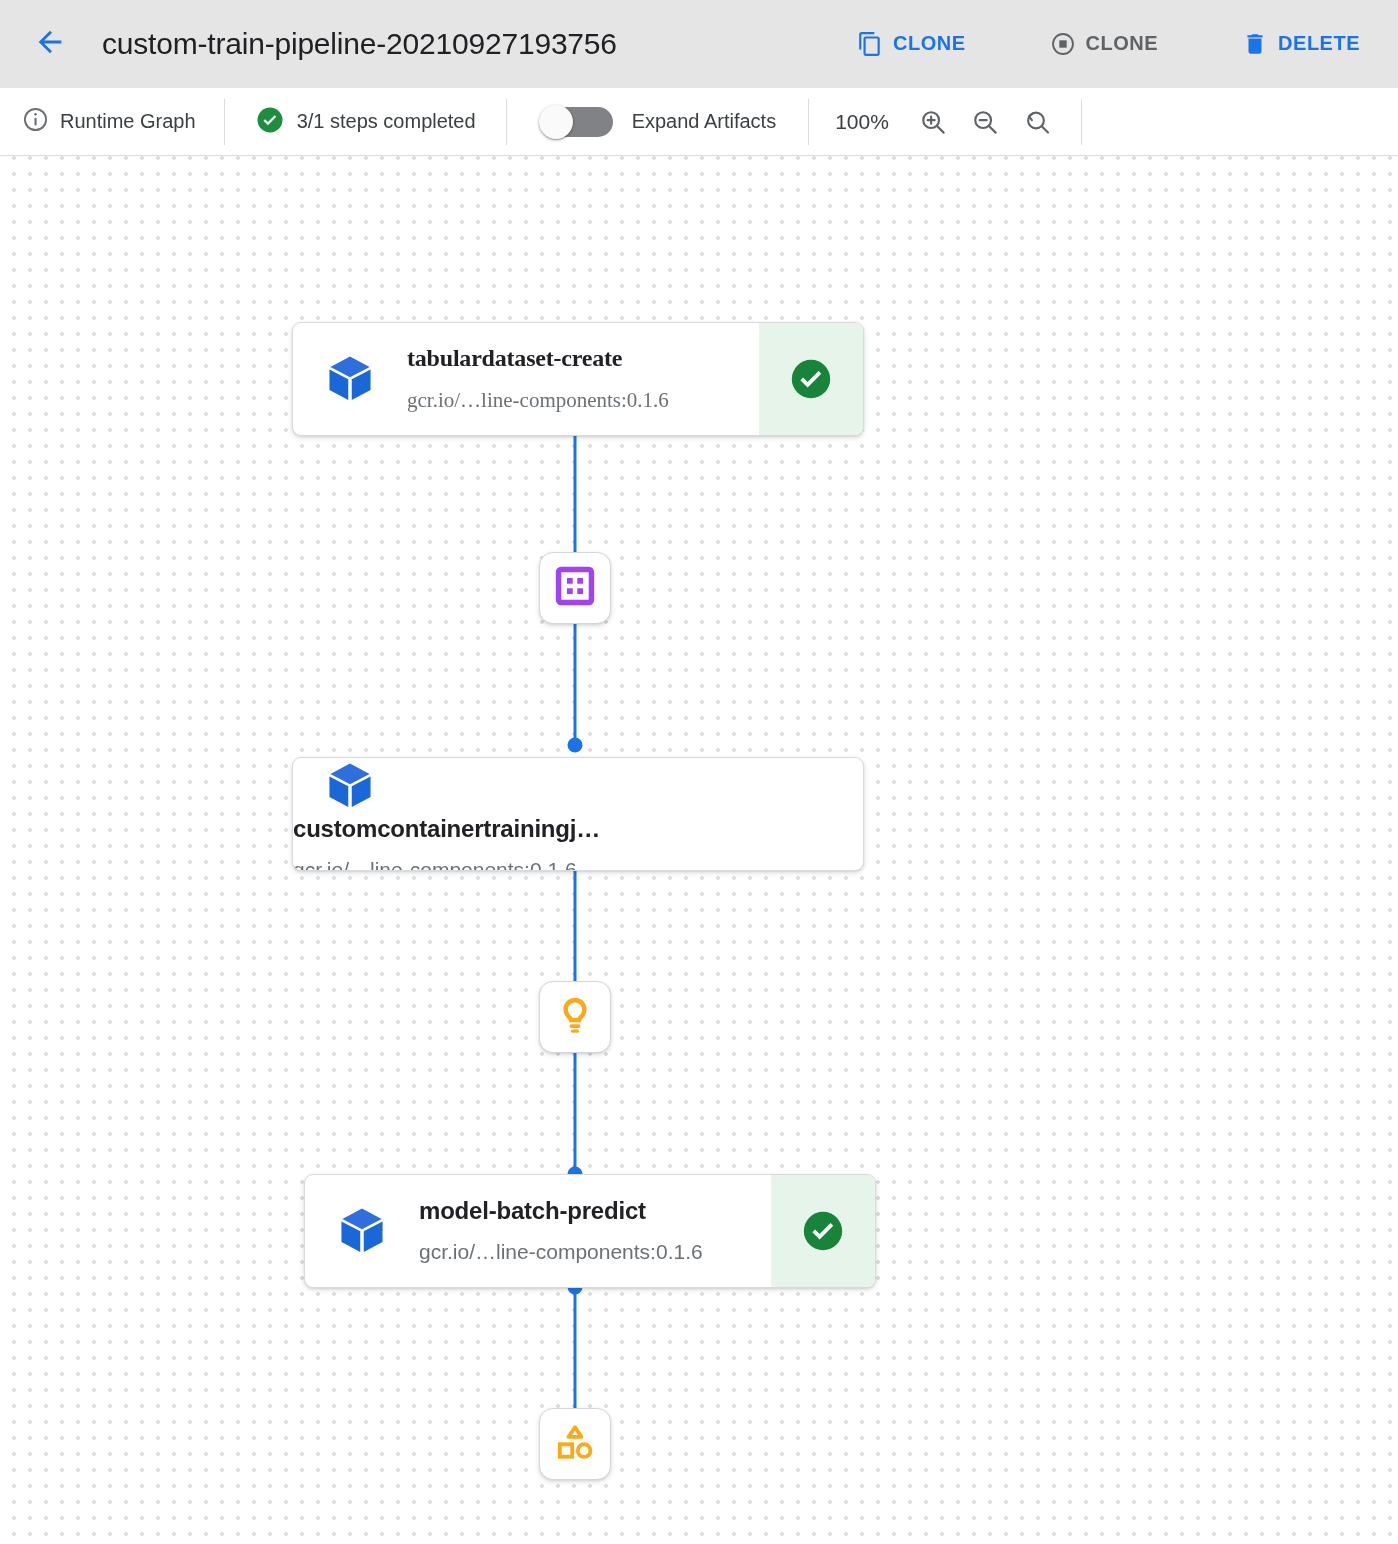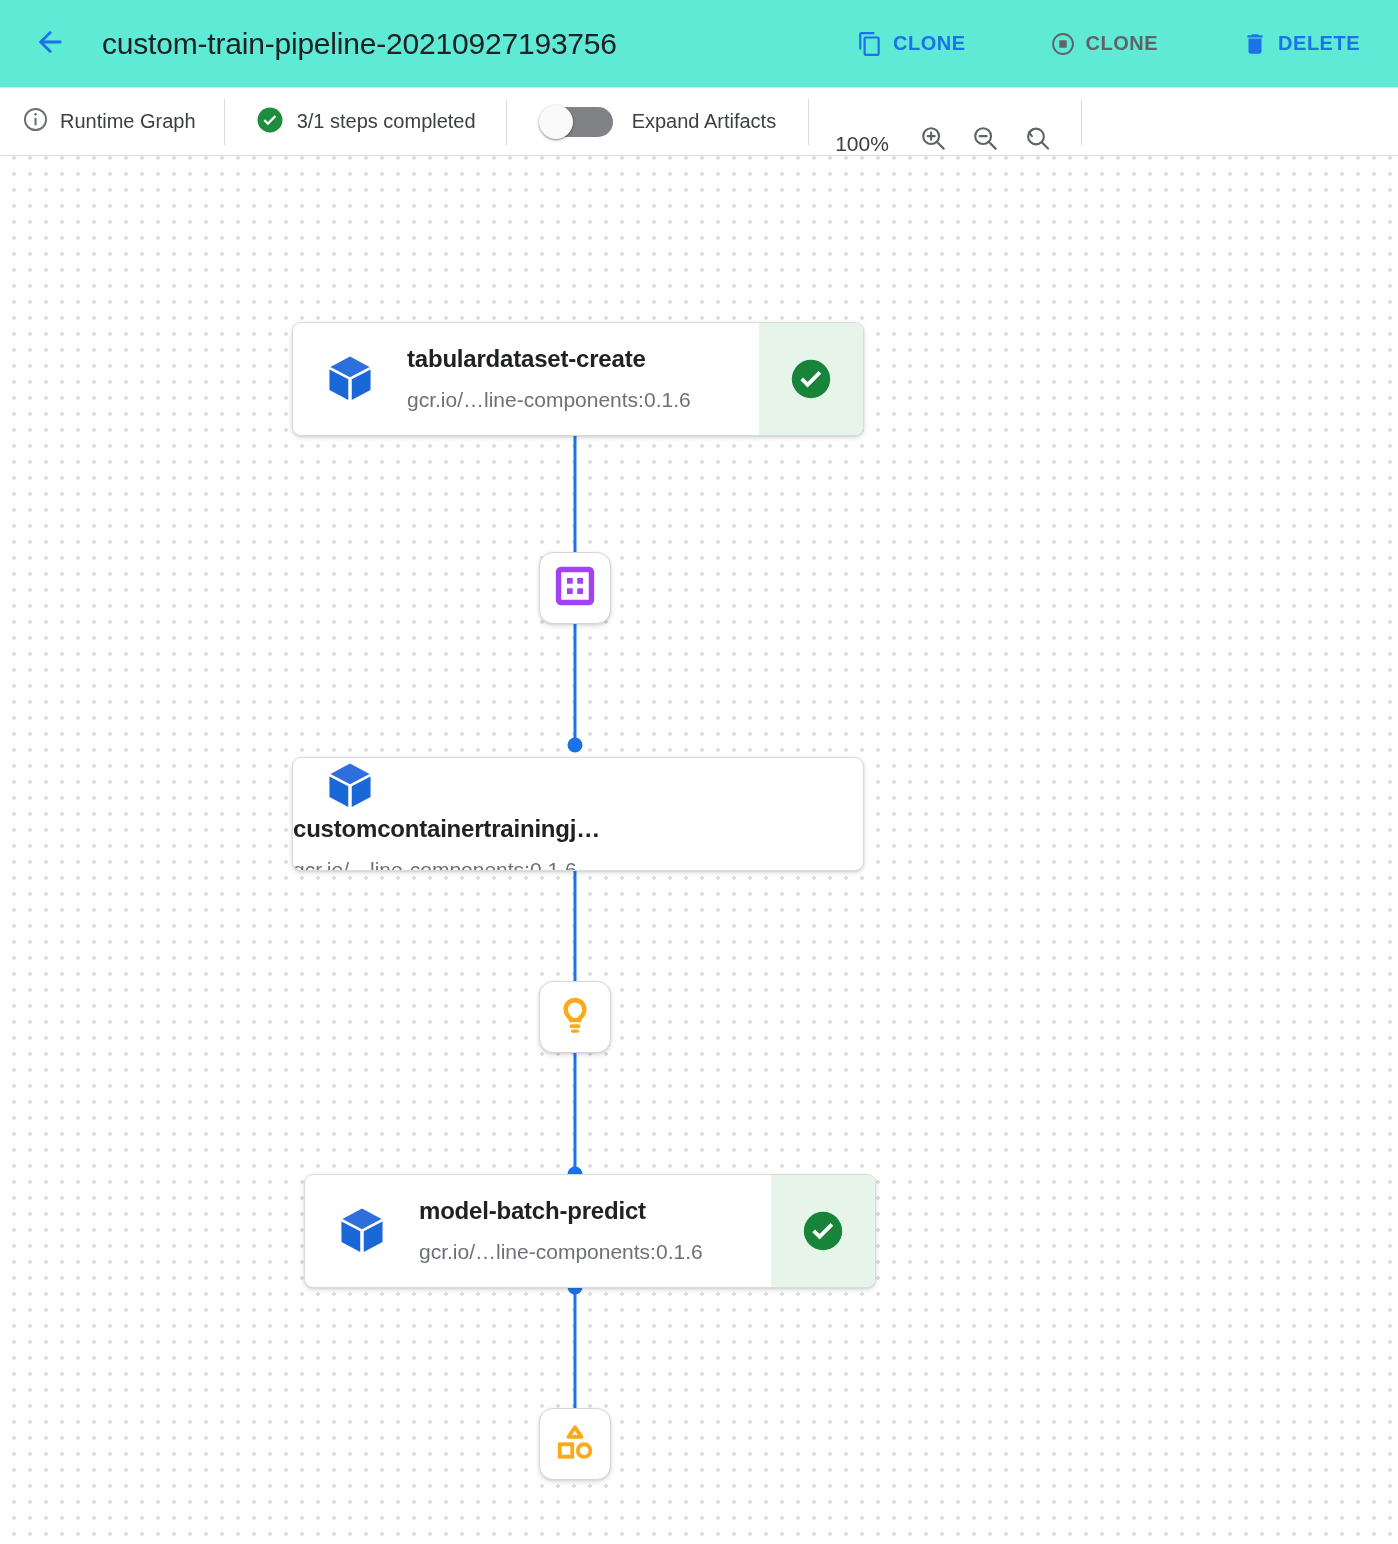--- a/index.html
+++ b/index.html
@@ -20,7 +20,7 @@
     height: 88px;
     display: flex;
     align-items: center;
-    background: #5eead4;
+    background: #e5e5e5;
     border-bottom: 1px solid #e4e6e8;
     padding: 0 26px 0 28px;
   }

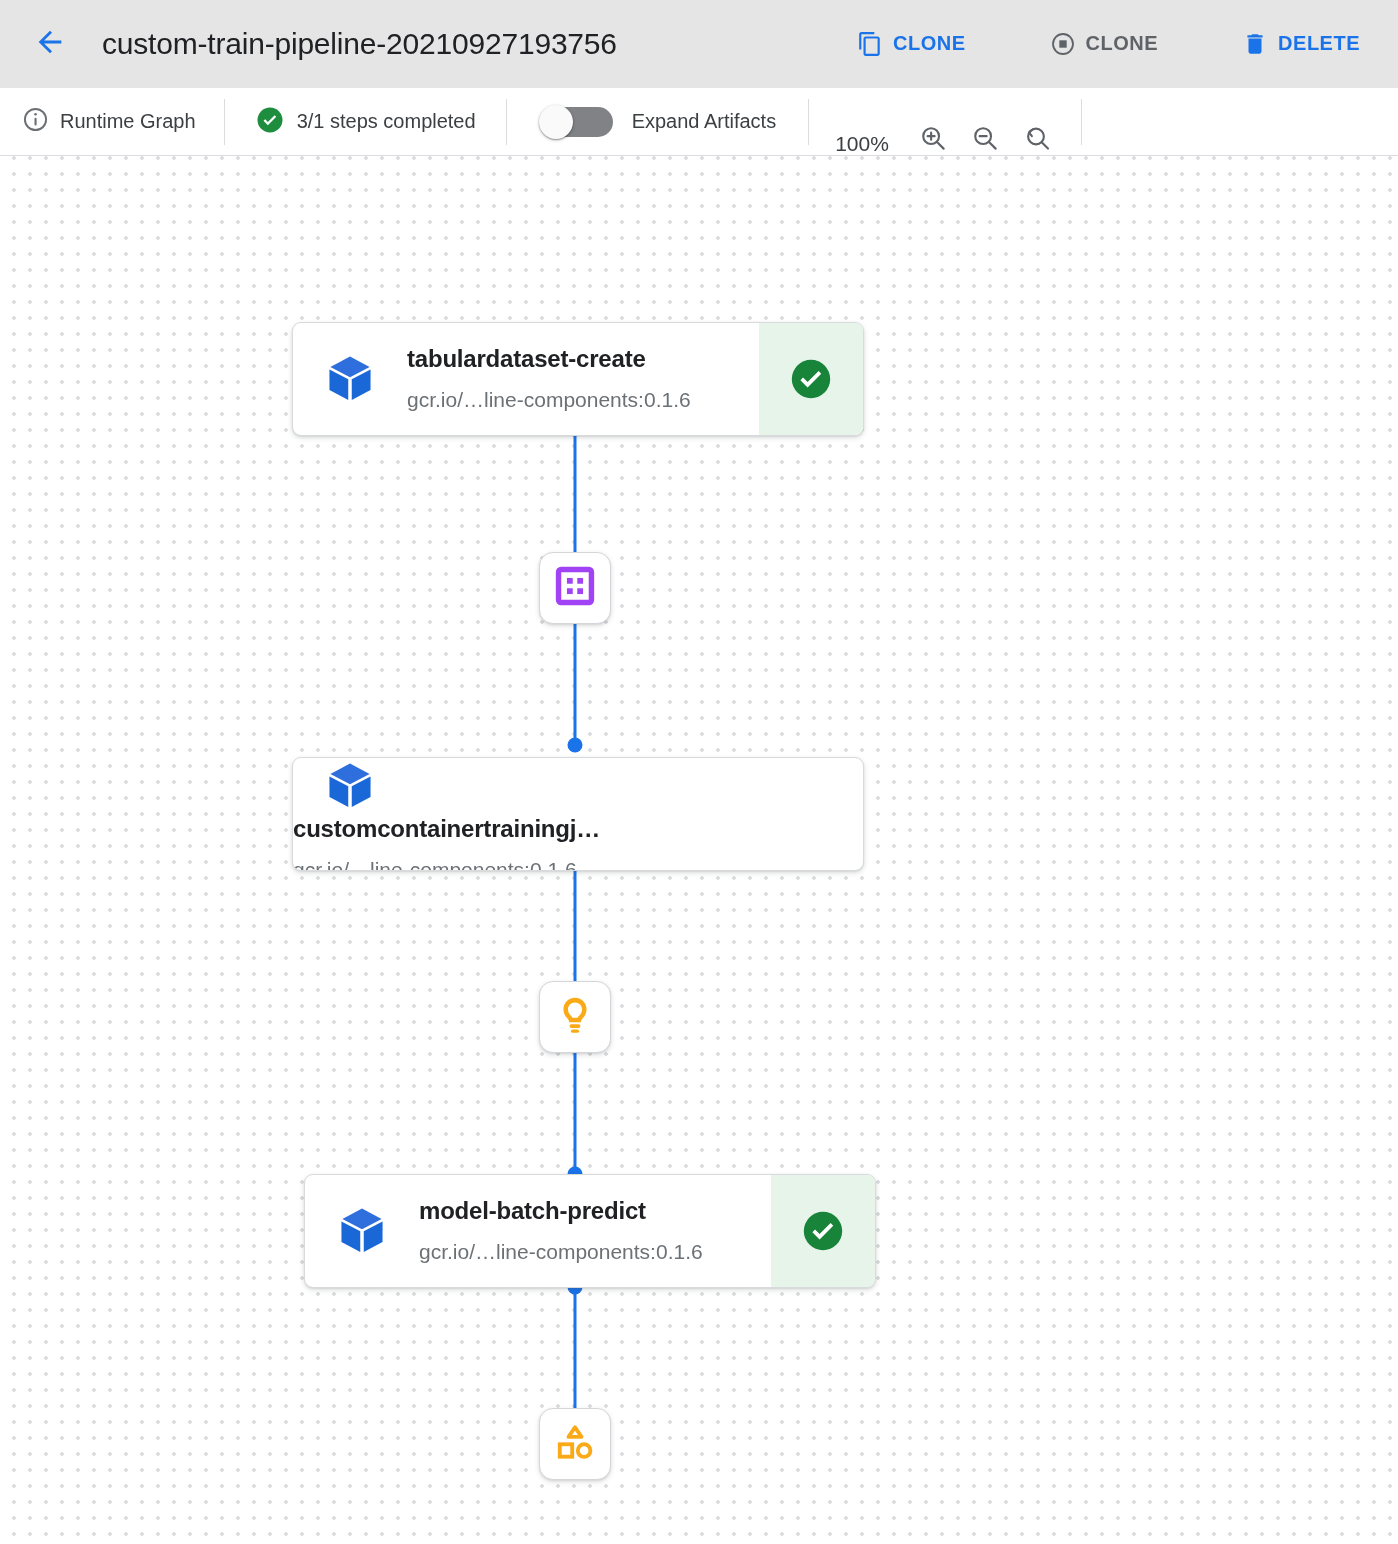--- a/index.html
+++ b/index.html
@@ -92,7 +92,7 @@
   .runtime-cell { gap: 11px; padding-right: 28px; }
   .steps-cell   { gap: 12px; padding: 0 30px; }
   .toggle-cell  { gap: 19px; padding: 0 32px; }
-  .zoom-cell    { gap: 16px; padding: 0 26px; align-items: flex-end; }
+  .zoom-cell    { gap: 16px; padding: 0 26px; }
 
   .zoom-pct {
     font-size: 21px;

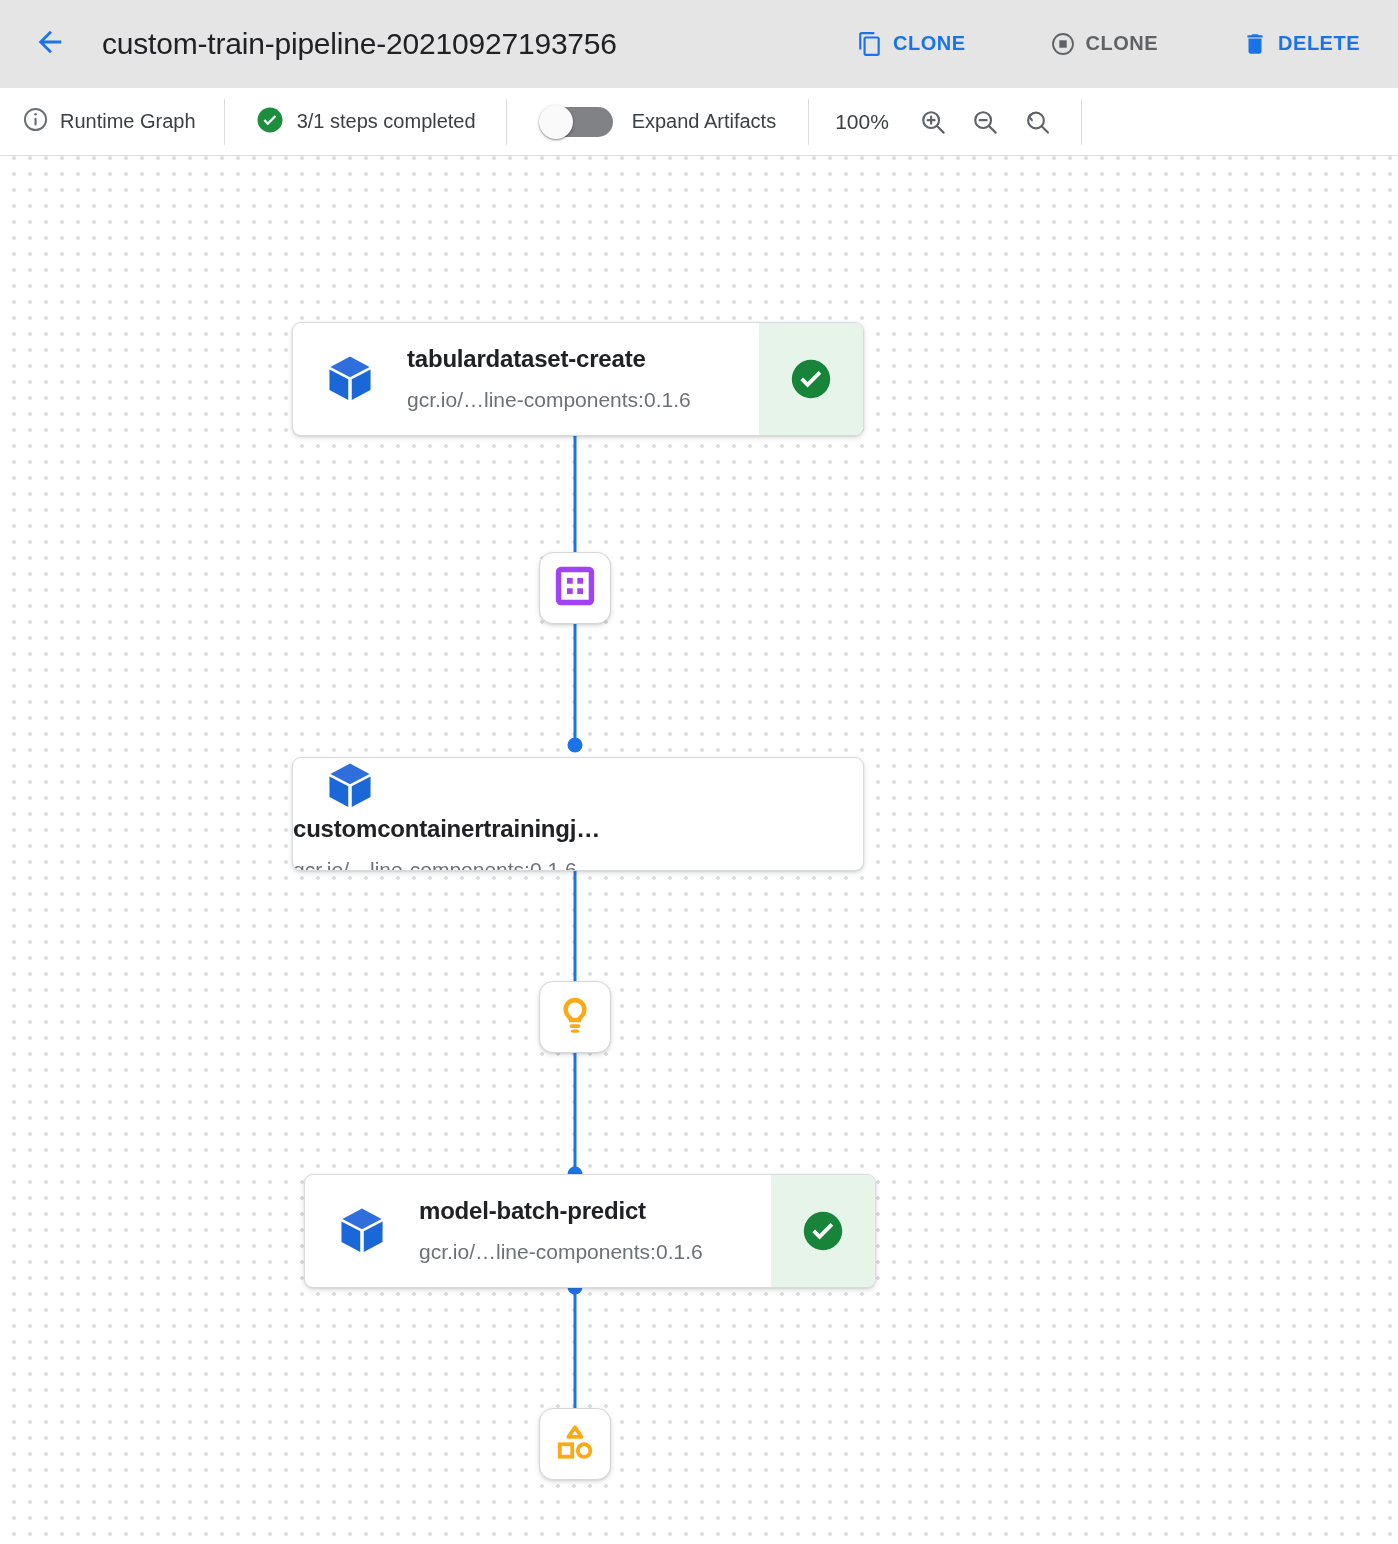--- a/index.html
+++ b/index.html
@@ -350,7 +350,7 @@
     <circle cx="575" cy="1131" r="7.5" fill="#1a73e8"></circle>
   </svg>
 
-  <div class="node-card" style="left:292px; top:166px;">
+  <div class="node-card" style="left:292px; top:166px;font-family:Liberation Serif, serif;">
     <div class="node-icon">
       <svg width="56" height="56" viewBox="0 0 24 24">
         <path d="M12 2.4l8.4 4.45-8.4 4.45L3.6 6.85z" fill="#2f6fdd"></path>

